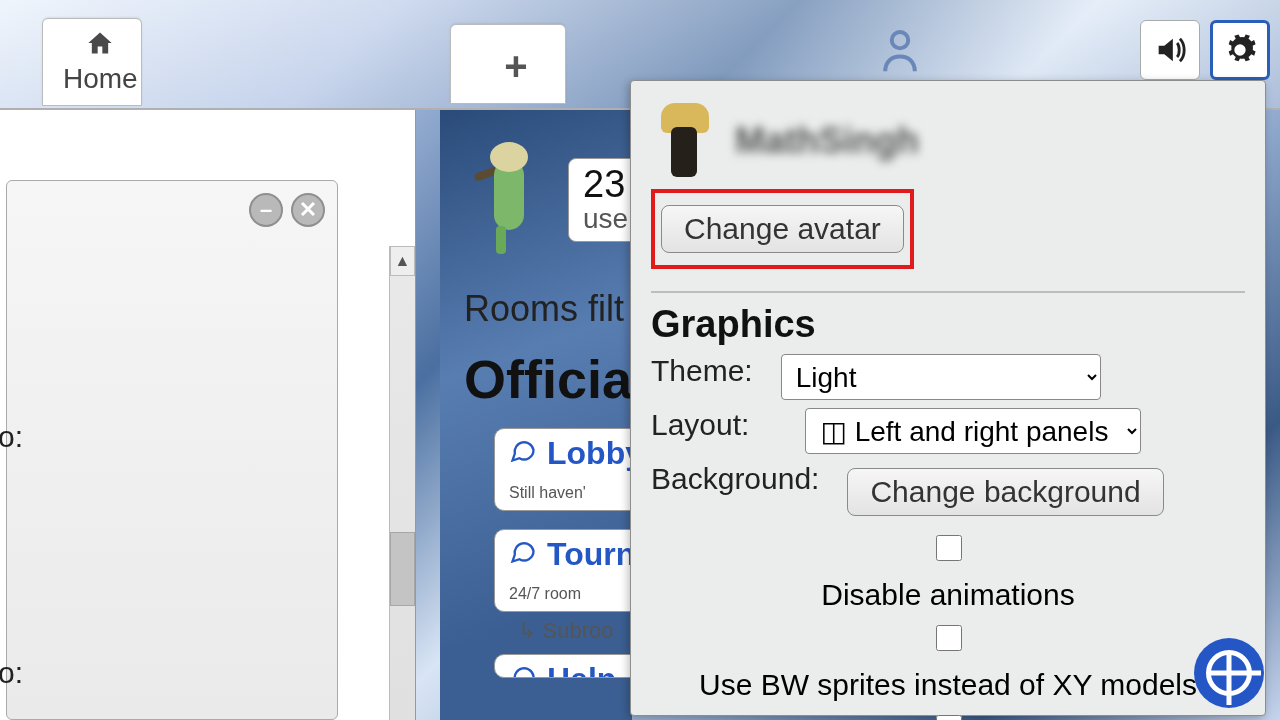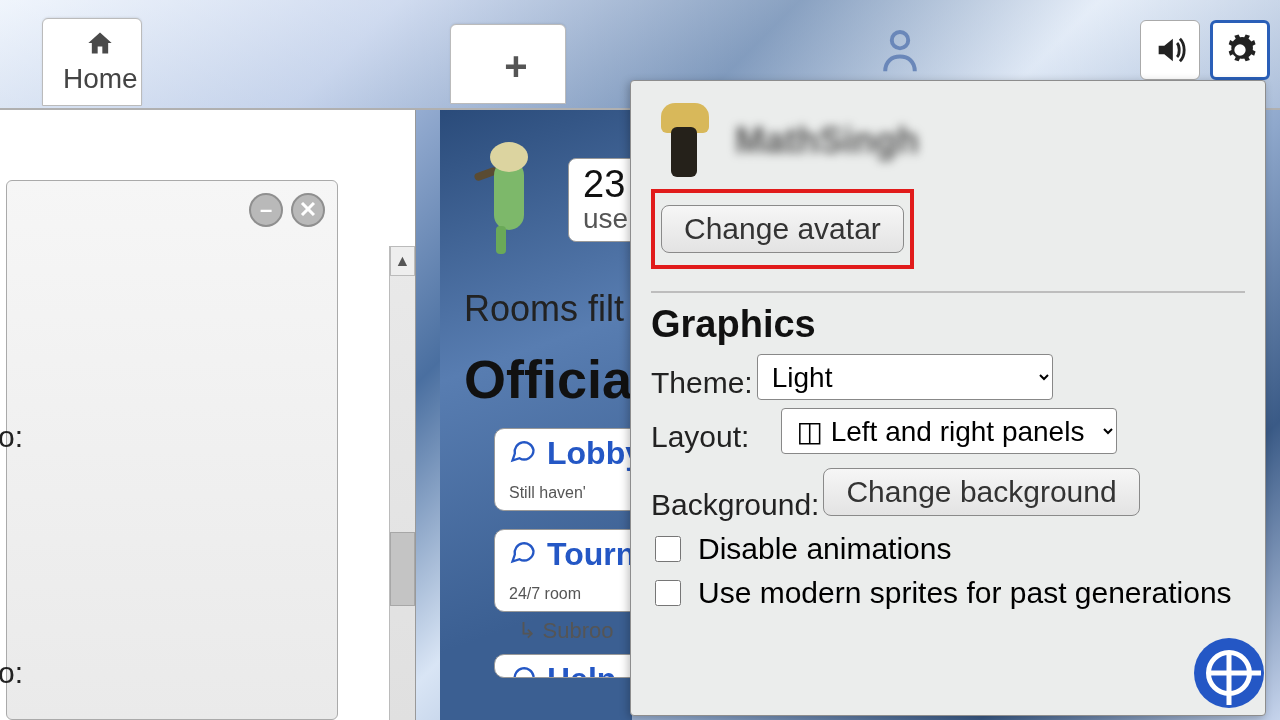--- a/index.html
+++ b/index.html
@@ -128,7 +128,7 @@
 
   .settings hr { border: none; border-top: 2px solid #bdbdbd; margin: 14px 0 10px 0; }
   .settings h2 { font-size: 38px; margin: 6px 0 8px 0; color:#111; }
-  .settings .row { display:flex; align-items:flex-end; gap: 4px; margin: 8px 0; font-size: 30px; color:#222; }
+  .settings .row { display:flex; align-items:flex-start; gap: 28px; margin: 8px 0; font-size: 30px; color:#222; }
   .settings select {
     font-size: 28px; padding: 4px 10px; background:#fff; border:1px solid #888; border-radius:4px;
     height: 46px;

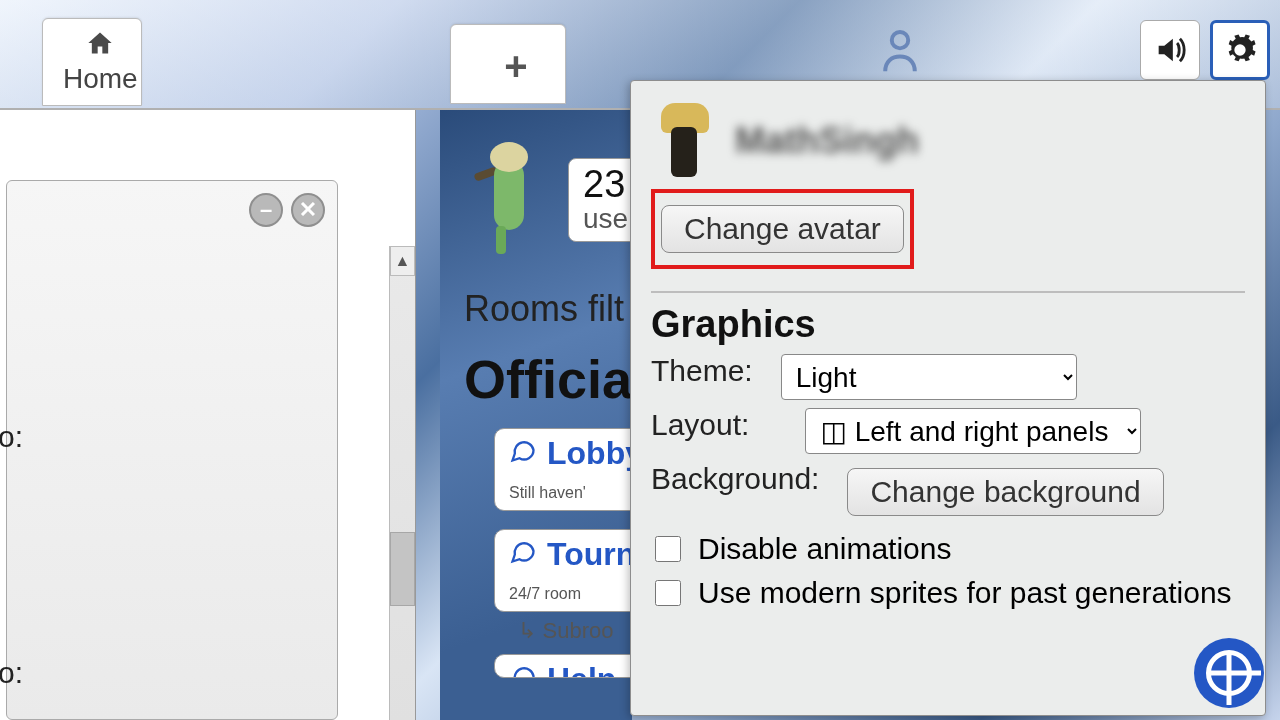--- a/index.html
+++ b/index.html
@@ -133,7 +133,7 @@
     font-size: 28px; padding: 4px 10px; background:#fff; border:1px solid #888; border-radius:4px;
     height: 46px;
   }
-  .settings select.theme { width: 296px; }
+  .settings select.theme { width: 320px; }
   .settings select.layout { width: 336px; margin-left: 28px; }
   .settings .chk { display:flex; align-items:center; gap: 14px; font-size: 30px; margin: 10px 0; }
   .settings .chk input { width: 26px; height: 26px; }

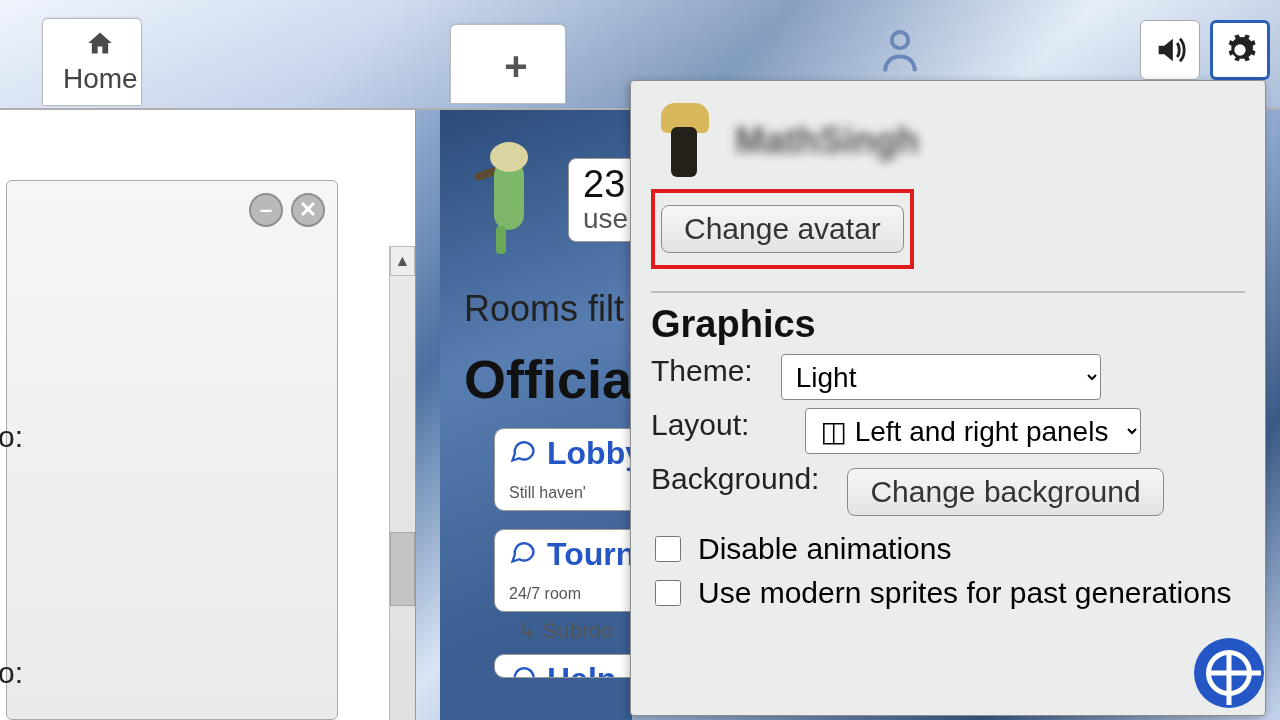--- a/index.html
+++ b/index.html
@@ -135,7 +135,7 @@
   }
   .settings select.theme { width: 320px; }
   .settings select.layout { width: 336px; margin-left: 28px; }
-  .settings .chk { display:flex; align-items:center; gap: 14px; font-size: 30px; margin: 10px 0; }
+  .settings .chk { display:flex; align-items:center; gap: 14px; font-size: 30px; margin: 10px 0; flex-direction: column; }
   .settings .chk input { width: 26px; height: 26px; }
 
   

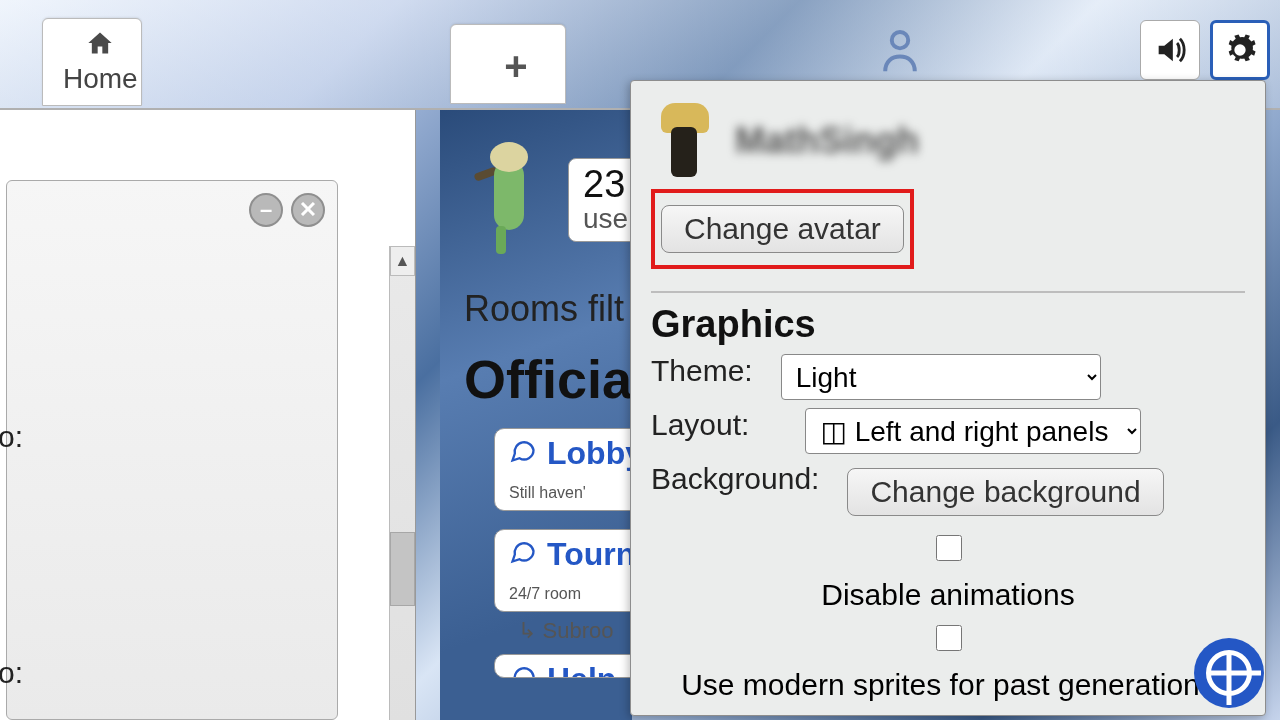--- a/index.html
+++ b/index.html
@@ -290,6 +290,10 @@
   </label>
   <label class="chk">
     <input type="checkbox" style="">
+    <span>Use BW sprites instead of XY models</span>
+  </label>
+  <label class="chk">
+    <input type="checkbox" style="">
     <span>Use modern sprites for past generations</span>
   </label>
 </div>

